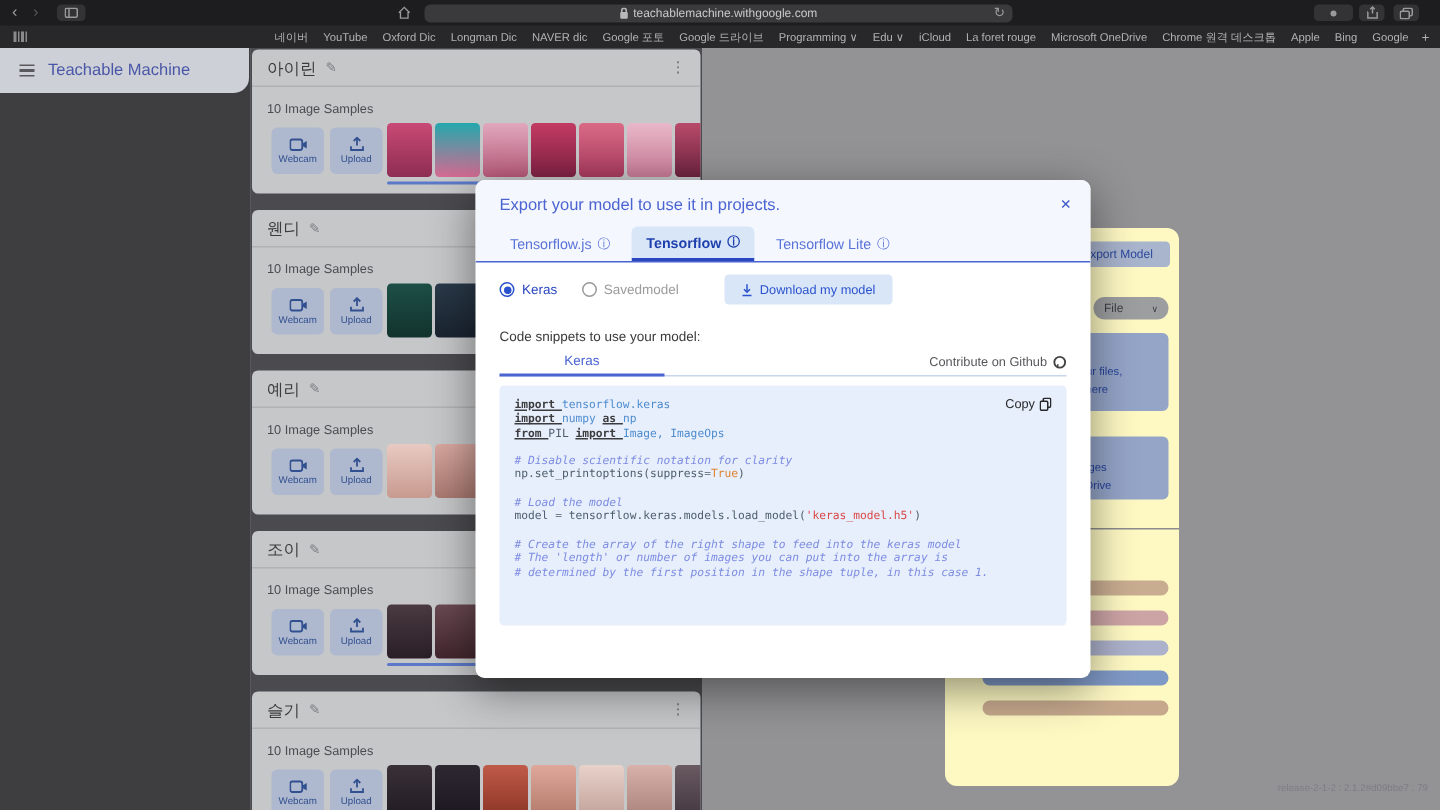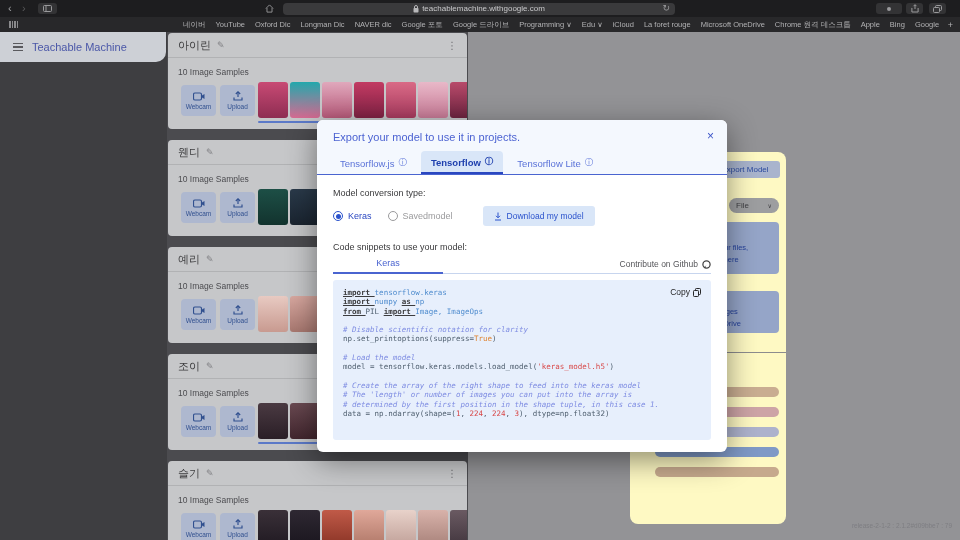--- a/index.html
+++ b/index.html
@@ -428,7 +428,6 @@
           </div>
       </div>
       <div class="dlg-body">
-        <div class="conv-label">Model conversion type:</div>
         <div class="radio-row">
           <span id="radios" style="display:flex;align-items:center;">
               <span class="radio sel">

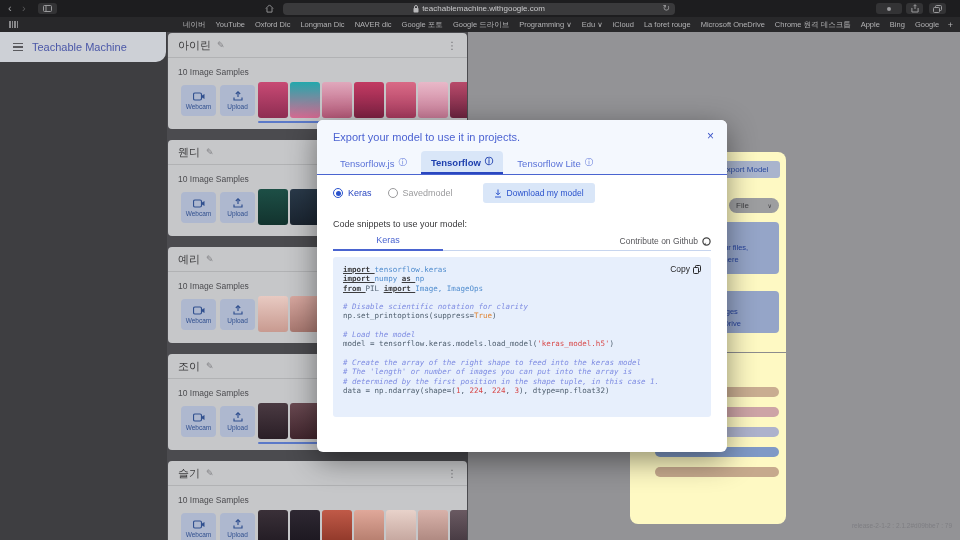--- a/index.html
+++ b/index.html
@@ -481,7 +481,6 @@
               <div class="line"><span class="com"># Create the array of the right shape to feed into the keras model</span></div>
               <div class="line"><span class="com"># The 'length' or number of images you can put into the array is</span></div>
               <div class="line"><span class="com"># determined by the first position in the shape tuple, in this case 1.</span></div>
-              <div class="line"><span class="pl">data = np.ndarray(shape=(</span><span class="num">1</span><span class="pl">, </span><span class="num">224</span><span class="pl">, </span><span class="num">224</span><span class="pl">, </span><span class="num">3</span><span class="pl">), dtype=np.float32)</span></div>
             </div>
         </div>
       </div>

